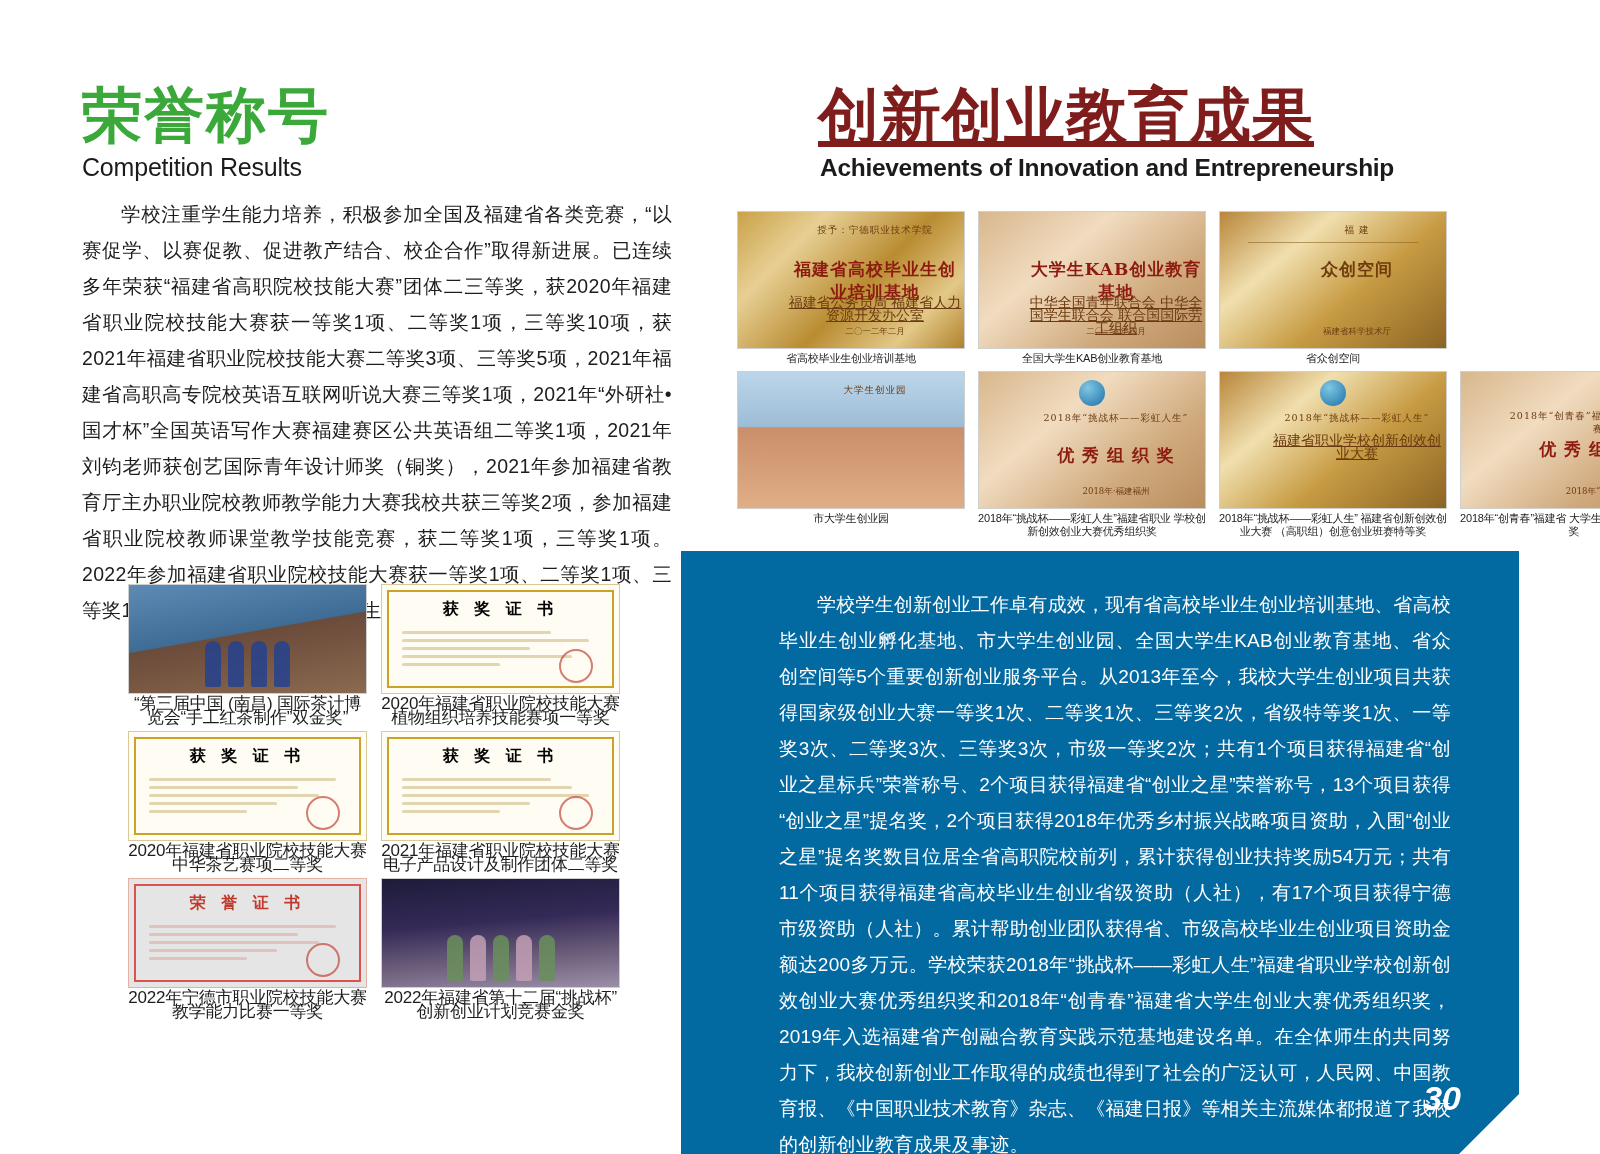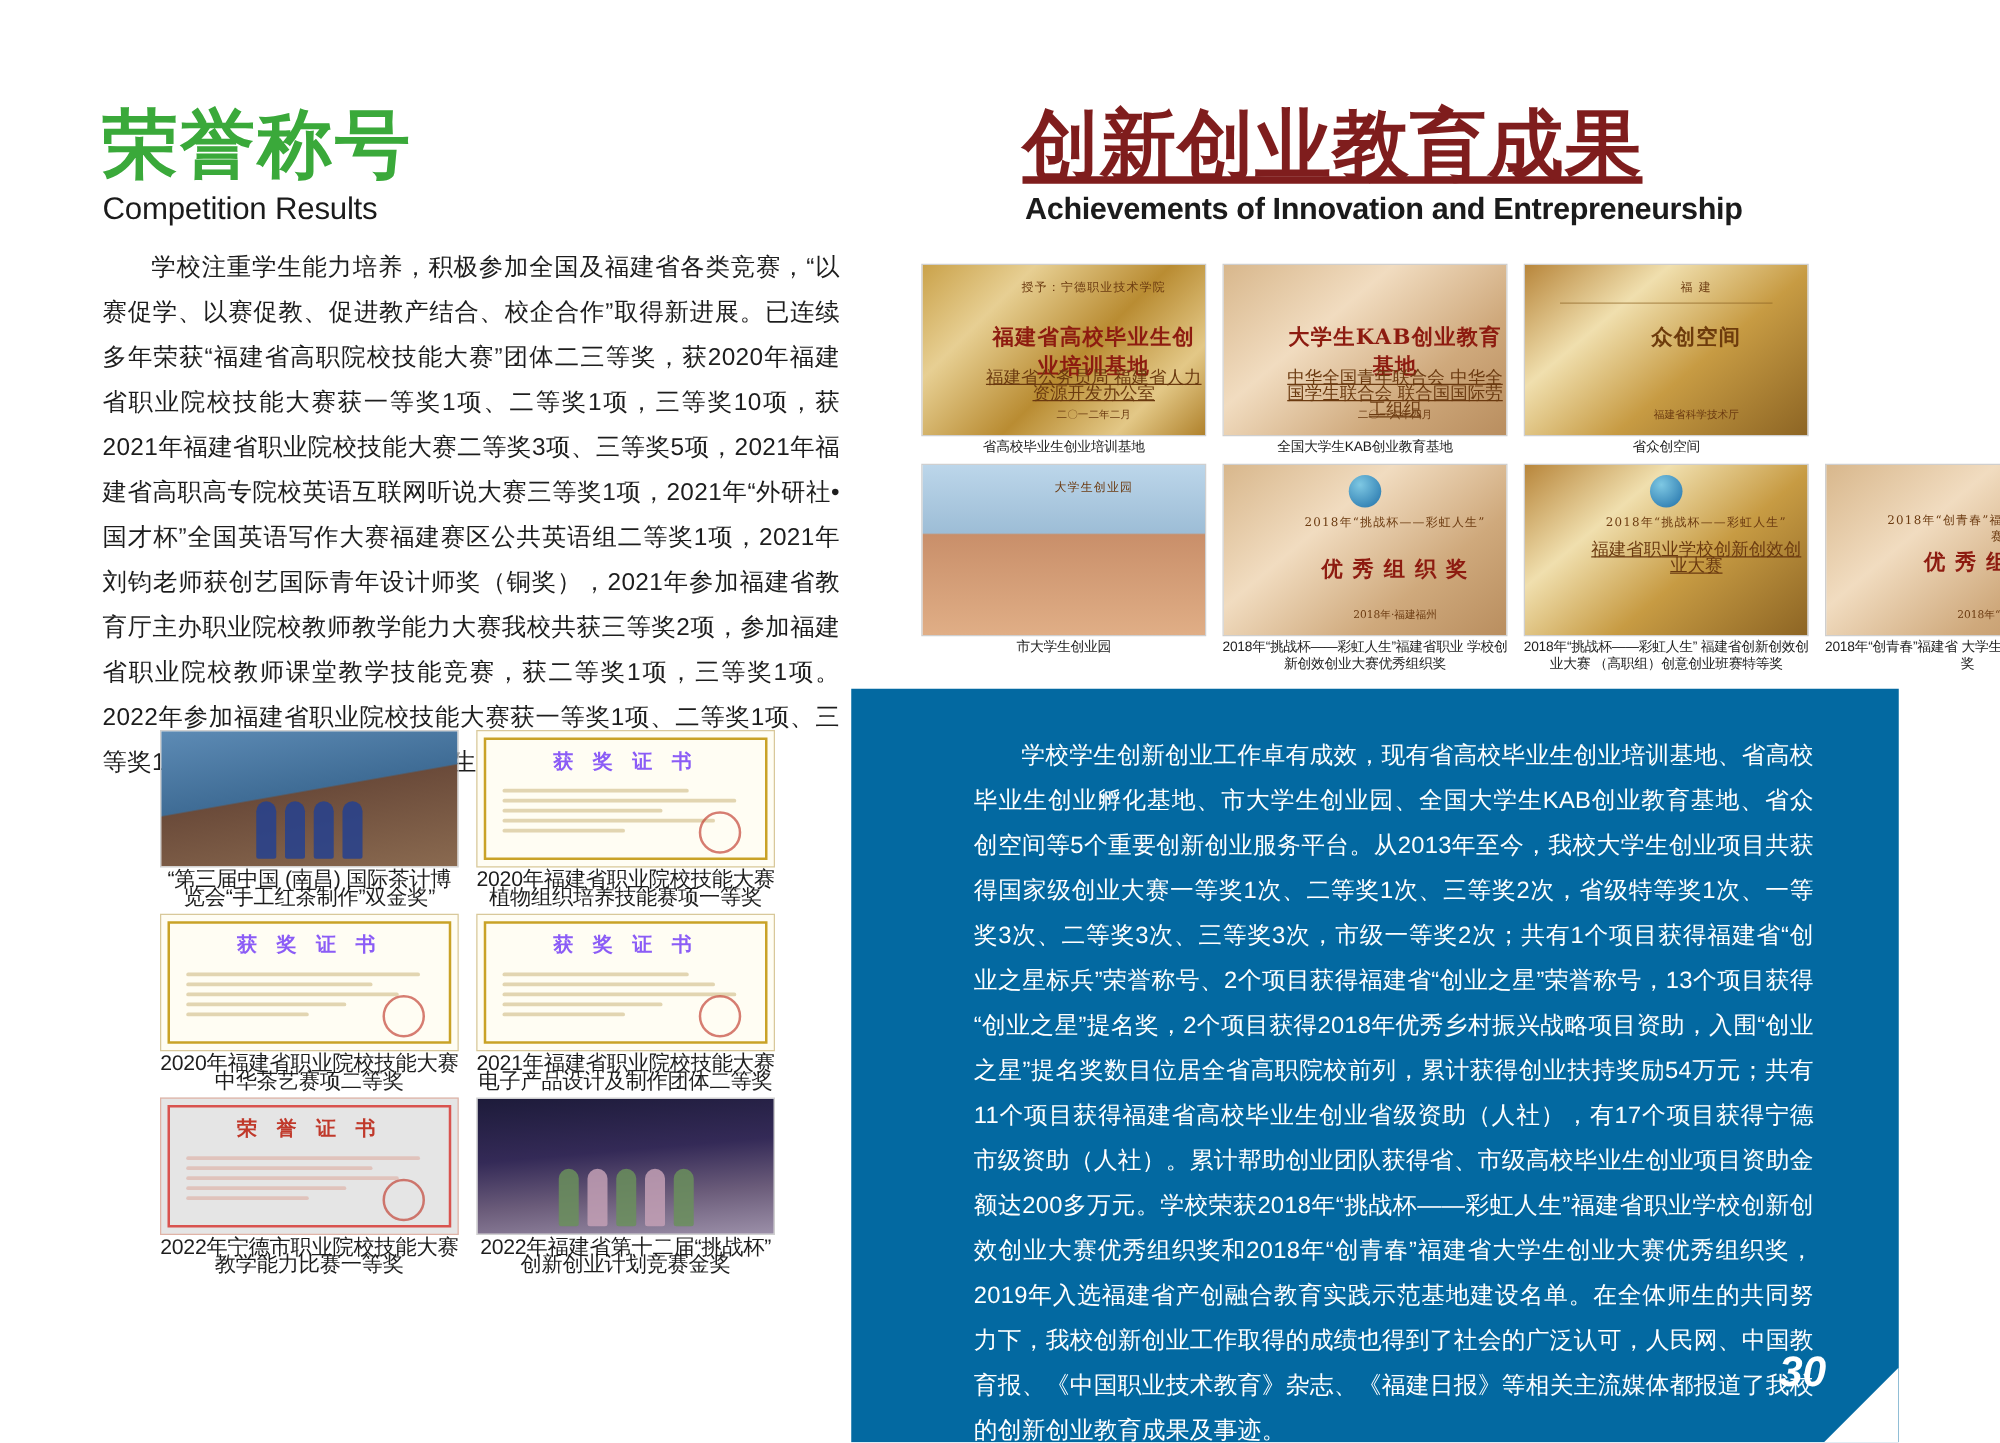--- a/index.html
+++ b/index.html
@@ -104,7 +104,7 @@
     font-family: "DejaVu Serif", serif;
     font-size: 16px;
     font-weight: bold;
-    color: #8b5cf6;
+    color: #000000;
     letter-spacing: 5px;
     margin-top: 4px;
   }

